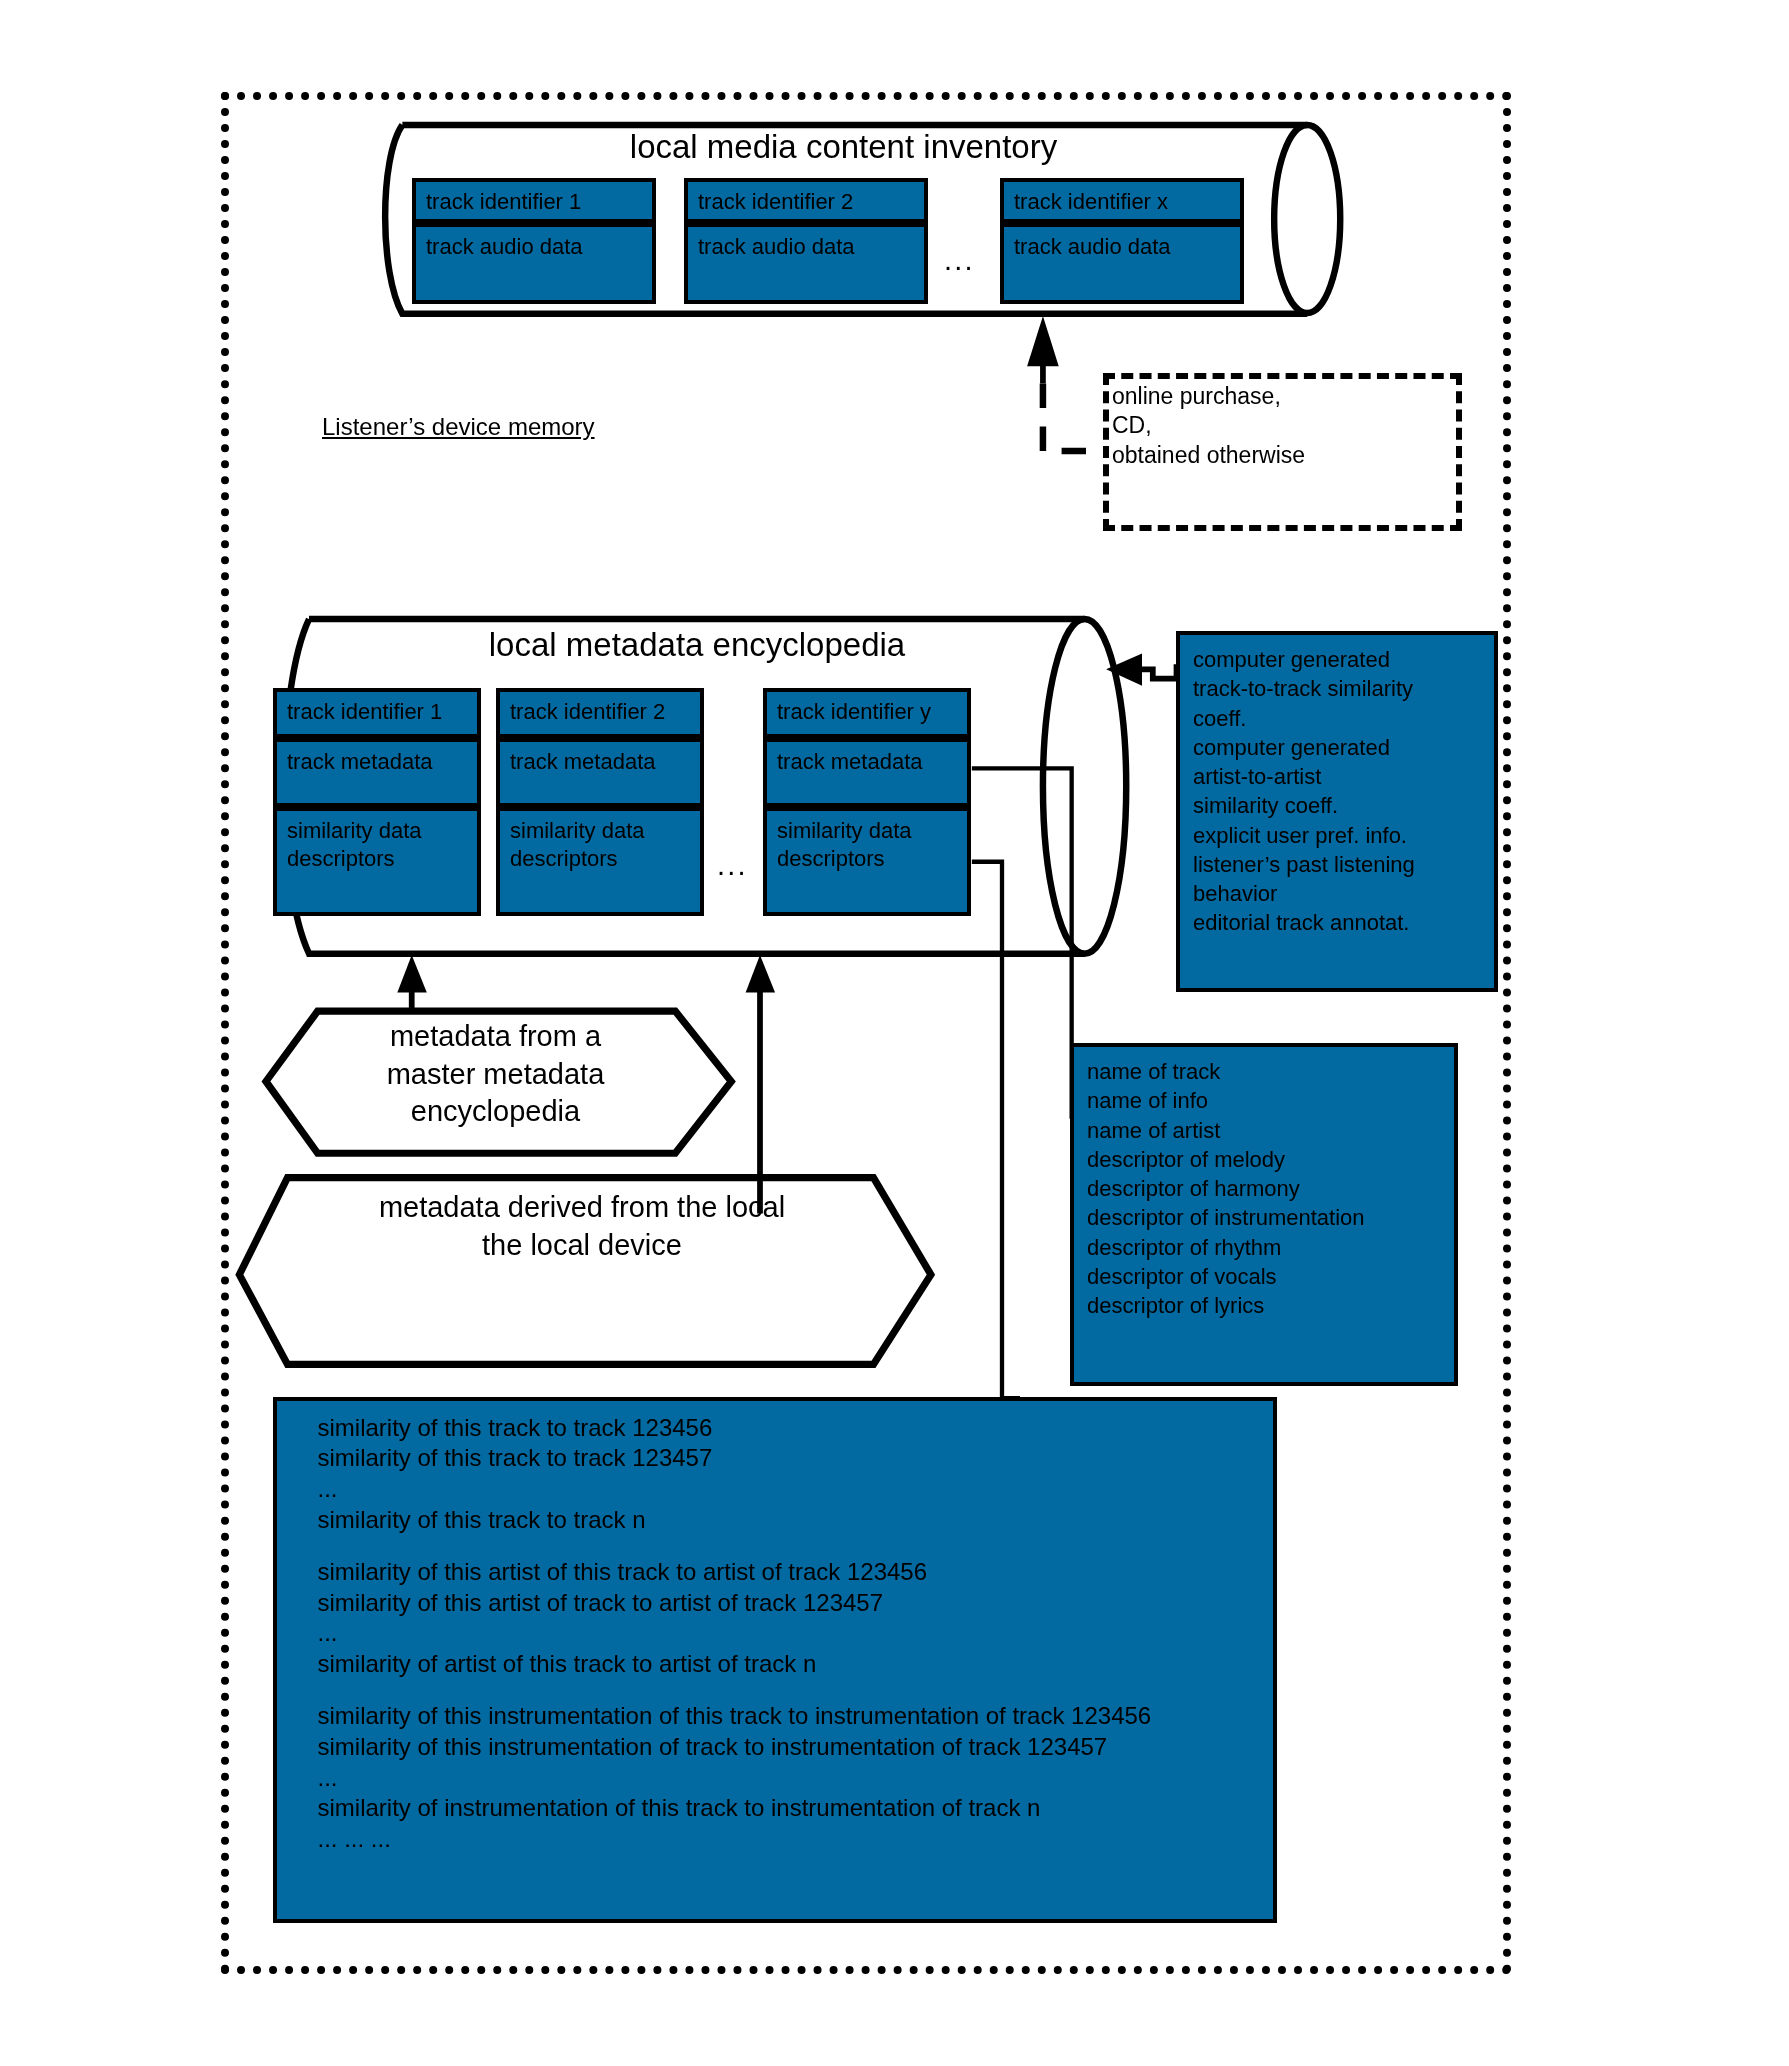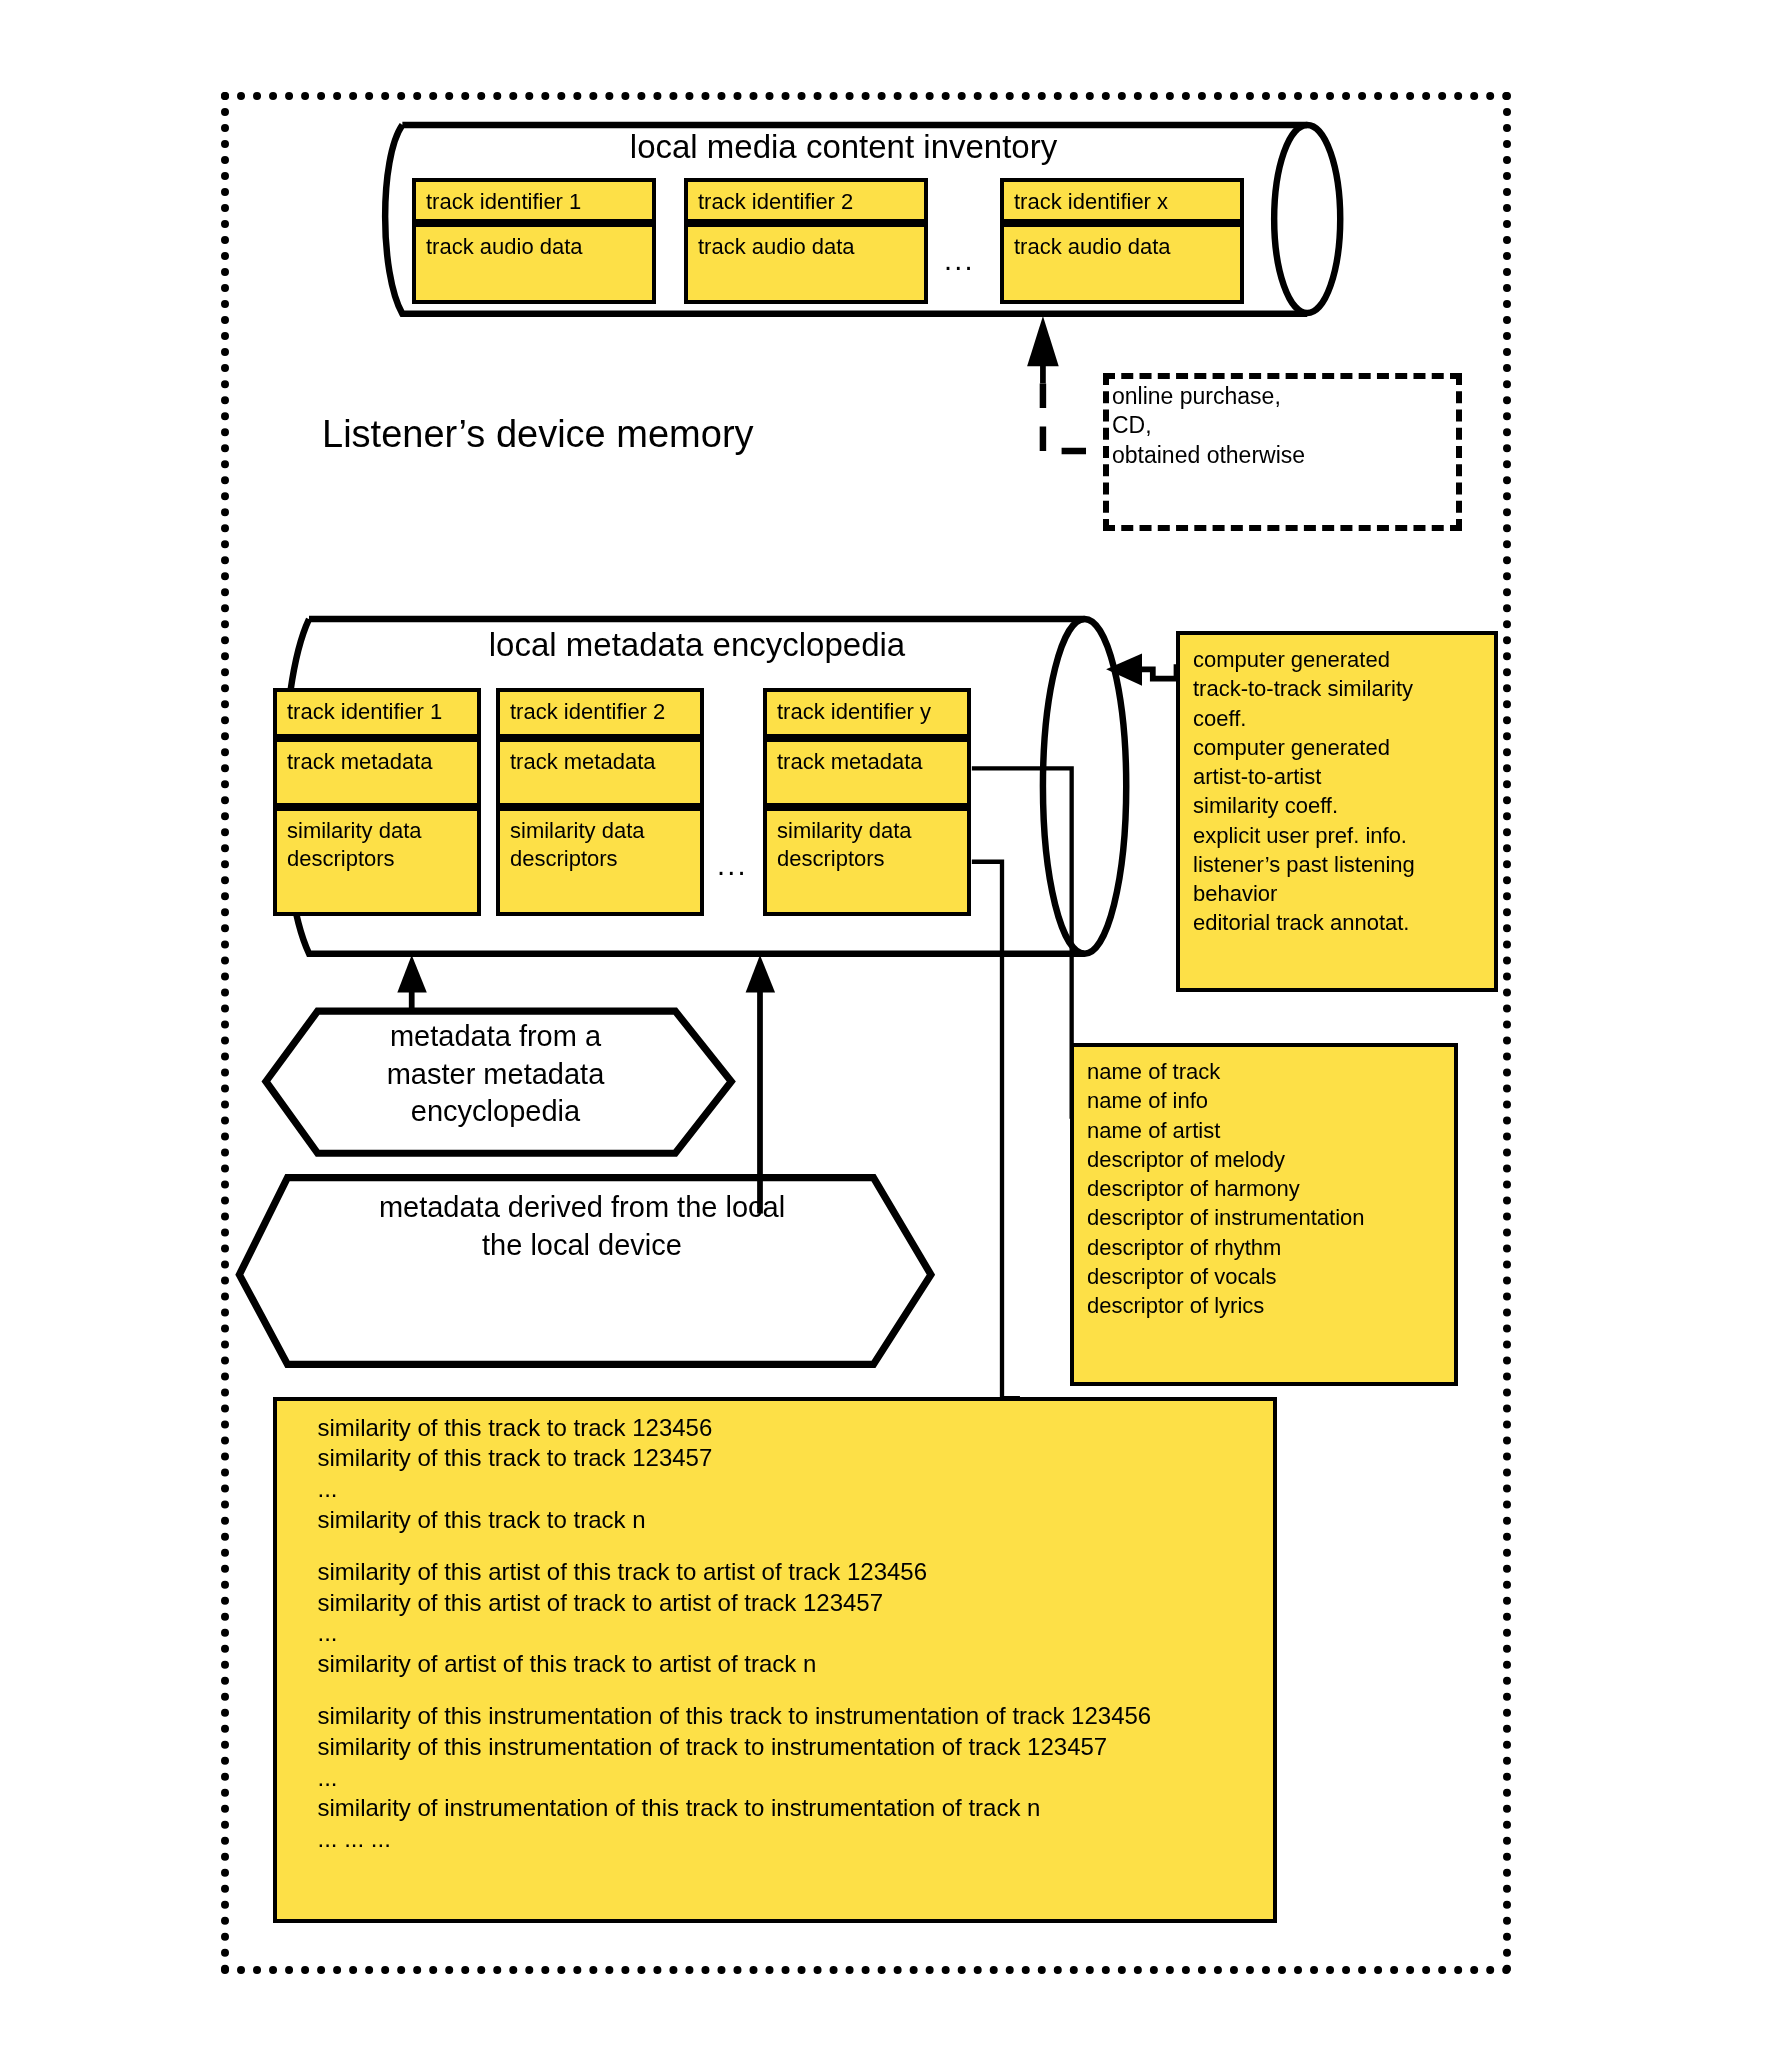--- a/index.html
+++ b/index.html
@@ -33,7 +33,7 @@
   
   .box {
     border: 4.3px solid #000;
-    background: #fde047;
+    background: #0369a1;
   }
 
   .cell-text {

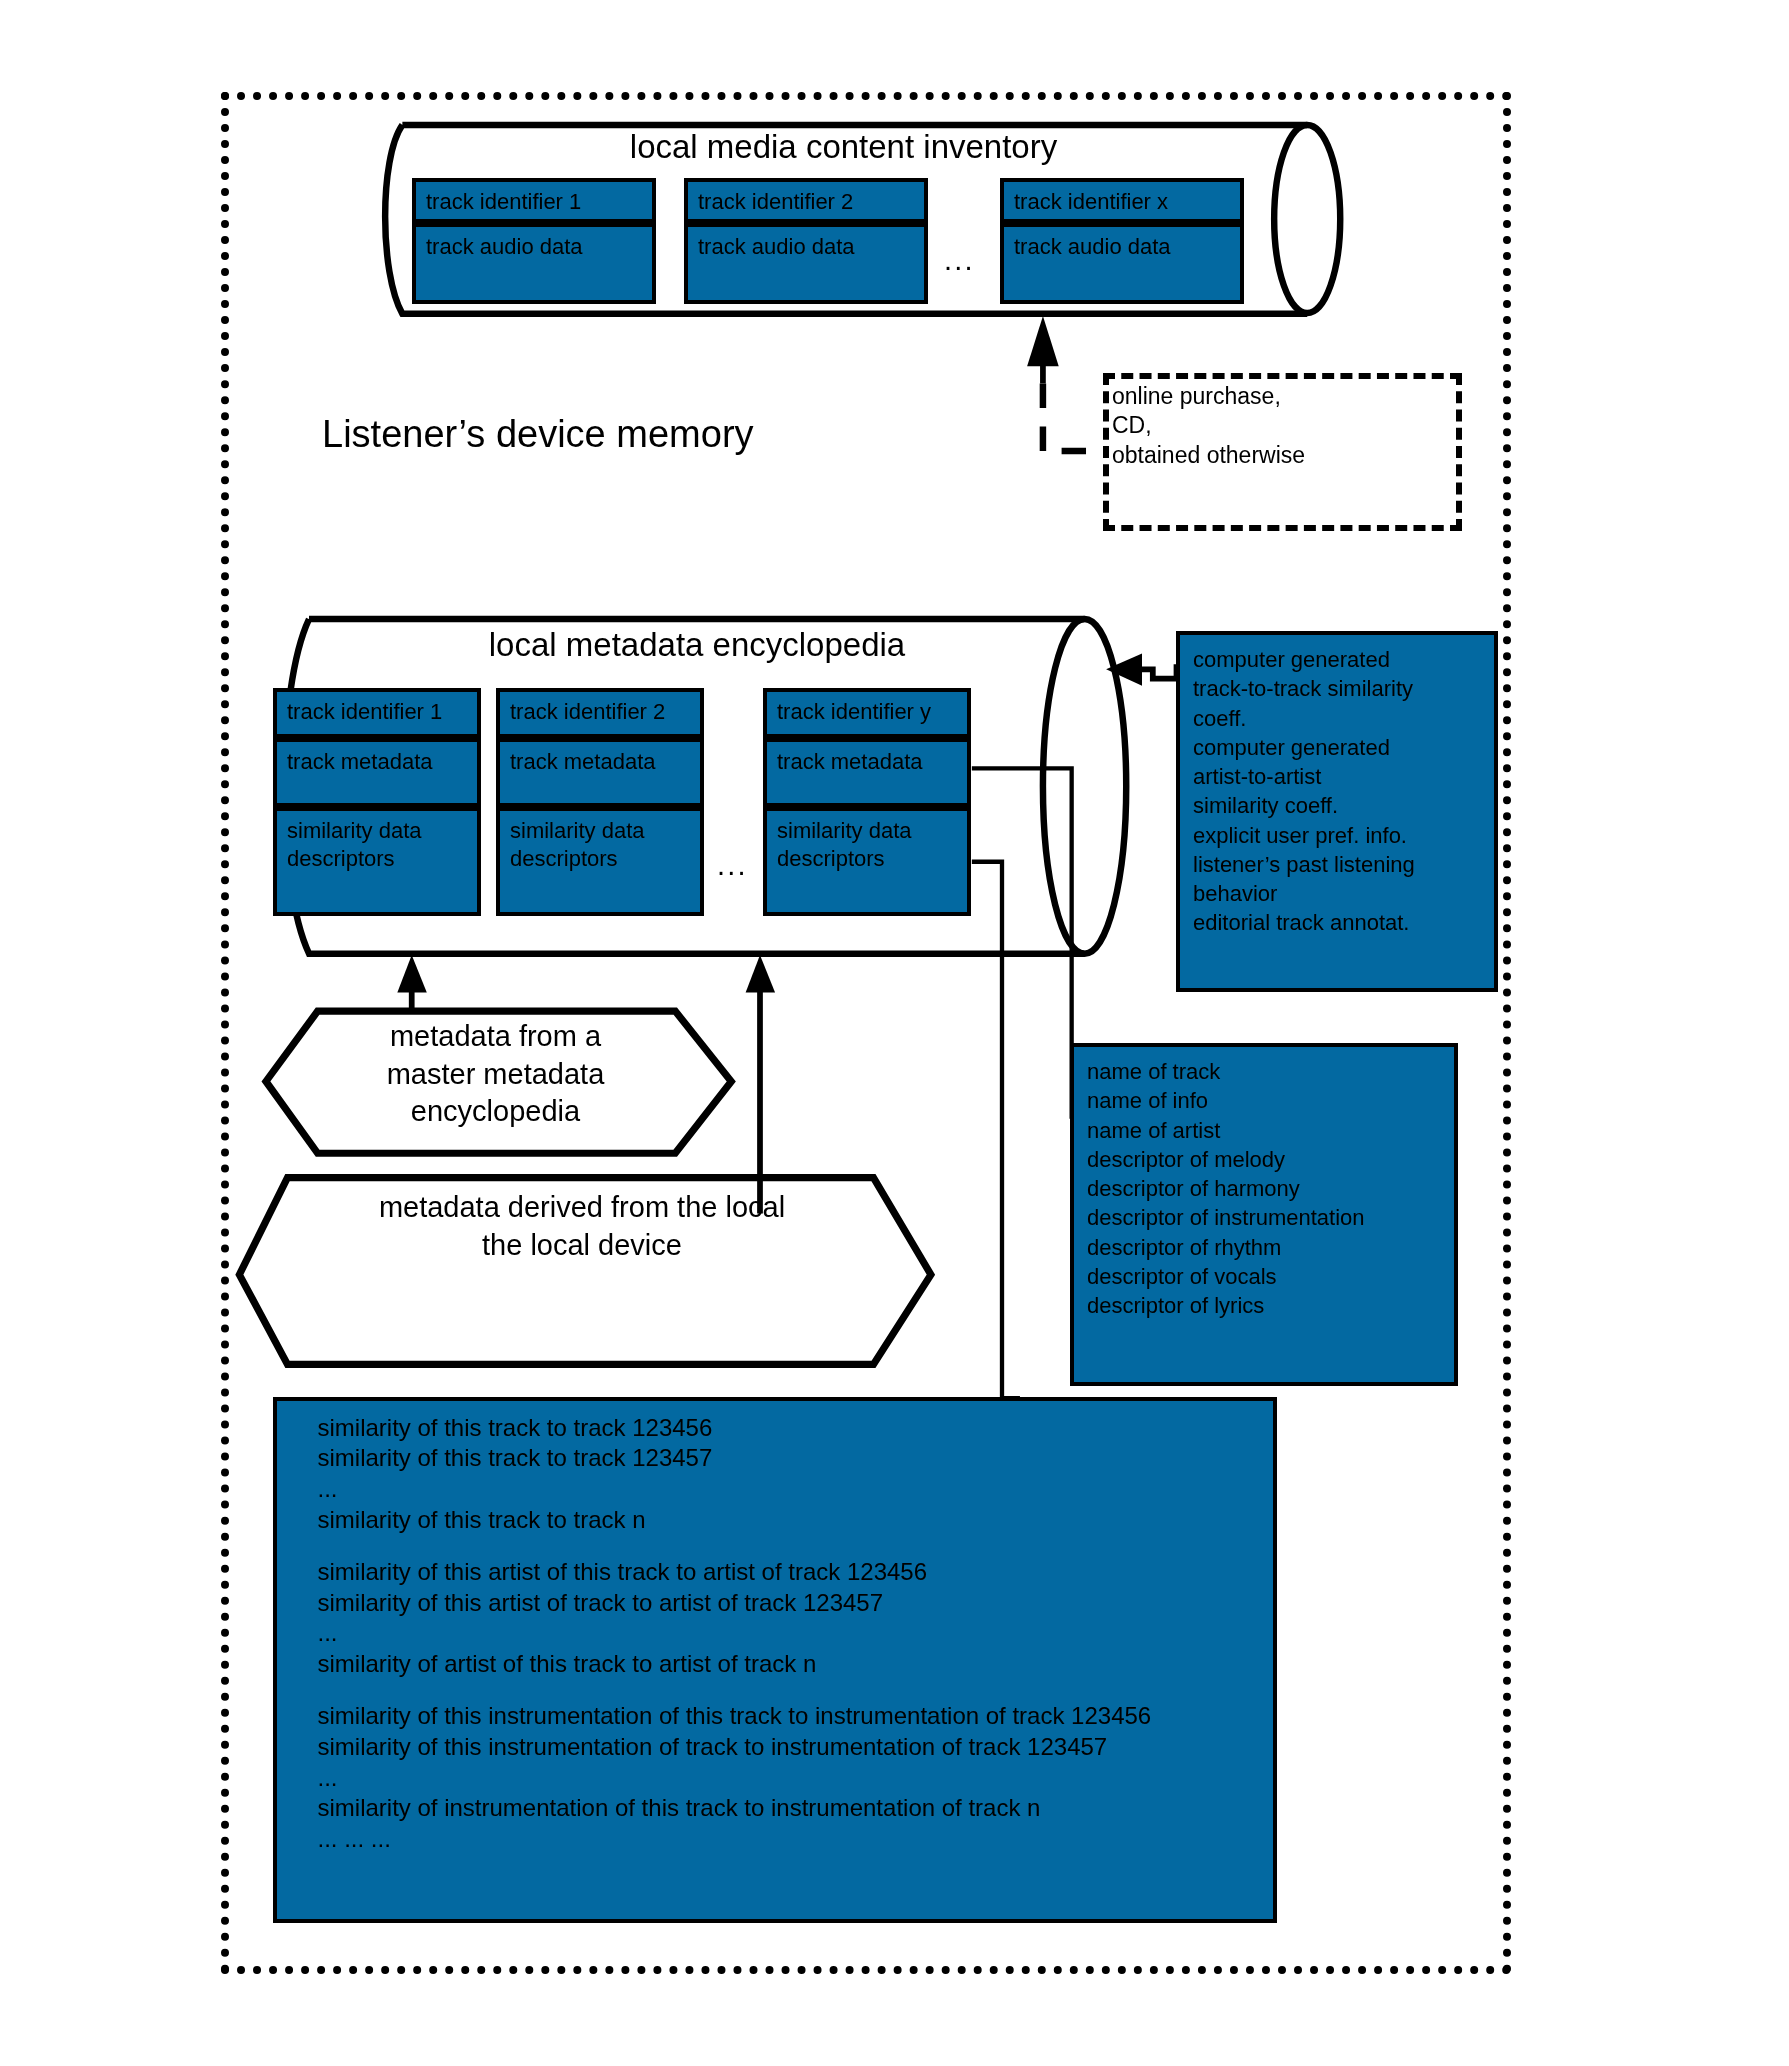--- a/index.html
+++ b/index.html
@@ -132,7 +132,7 @@
     <div>obtained otherwise</div>
   </div>
 
-  <div class="abs" style="left:322px; top:413px; font-size:38px; white-space:nowrap;">Listener’s device memory</div>
+  <div class="abs" style="left:322px; top:413px; font-size:24px; white-space:nowrap;text-decoration:underline;">Listener’s device memory</div>
 
   <svg class="abs" width="1790" height="2066" viewBox="0 0 2492 2877">
     <path class="stroke" style="stroke-width:9" d="M 430 862 L 1510 862 M 430 862 C 384 960 384 1230 430 1328 L 1510 1328"></path>

